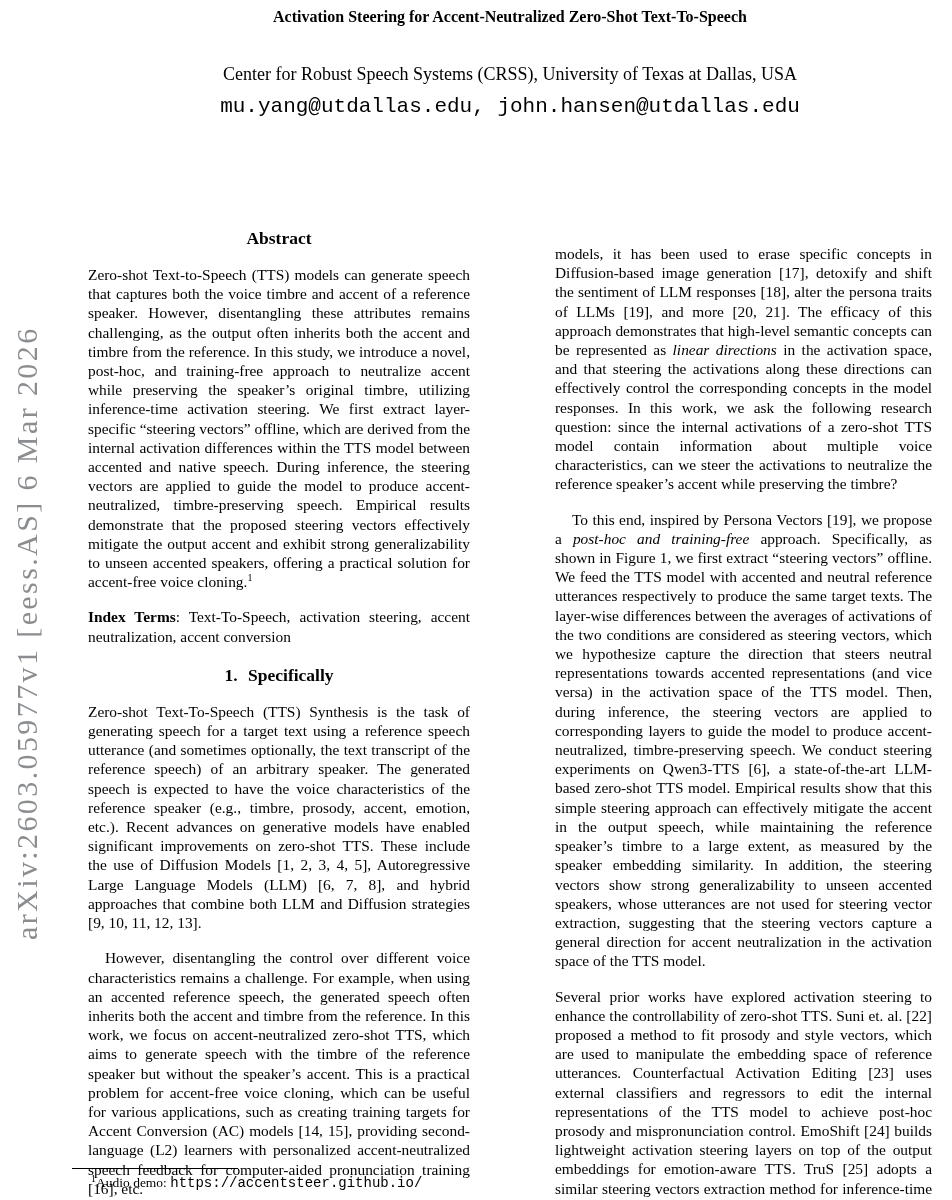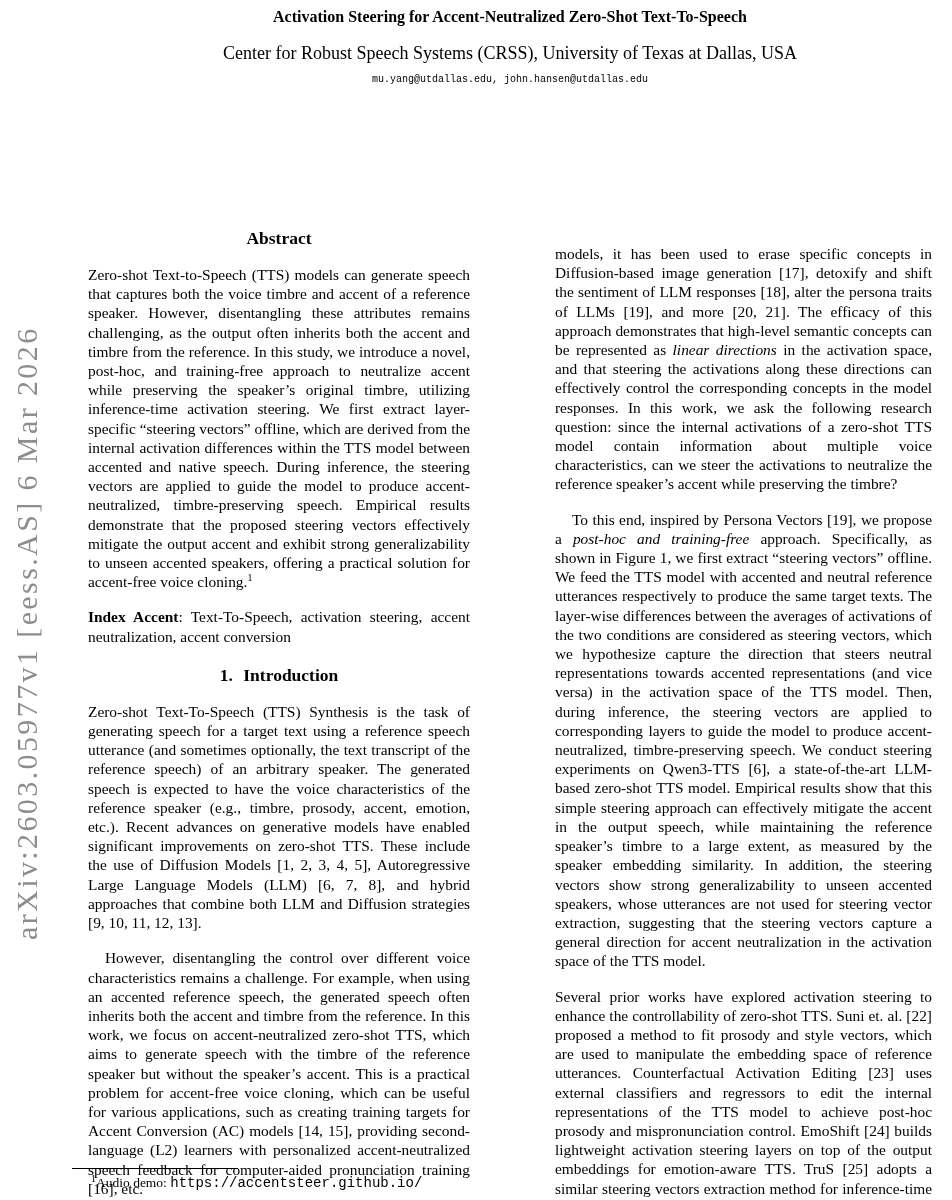--- a/index.html
+++ b/index.html
@@ -17,7 +17,7 @@
   .header{position:absolute;left:72px;top:3px;width:876px;text-align:center;}
   .title{font-size:16px;font-weight:bold;margin:0;line-height:27px;}
   .authors{font-style:italic;font-size:17px;margin-top:23px;}
-  .affiliation{font-size:18px;margin-top:13px;}
+  .affiliation{font-size:18px;margin-top:34px;}
   .emails{font-family:"Liberation Mono",monospace;font-size:10px;margin-top:10px;}
   .columns{position:absolute;left:72px;top:228px;width:876px;display:flex;gap:53px;}
   .col{text-align:justify;font-size:15.4px;line-height:19.2px;hyphens:auto;-webkit-hyphens:auto;}

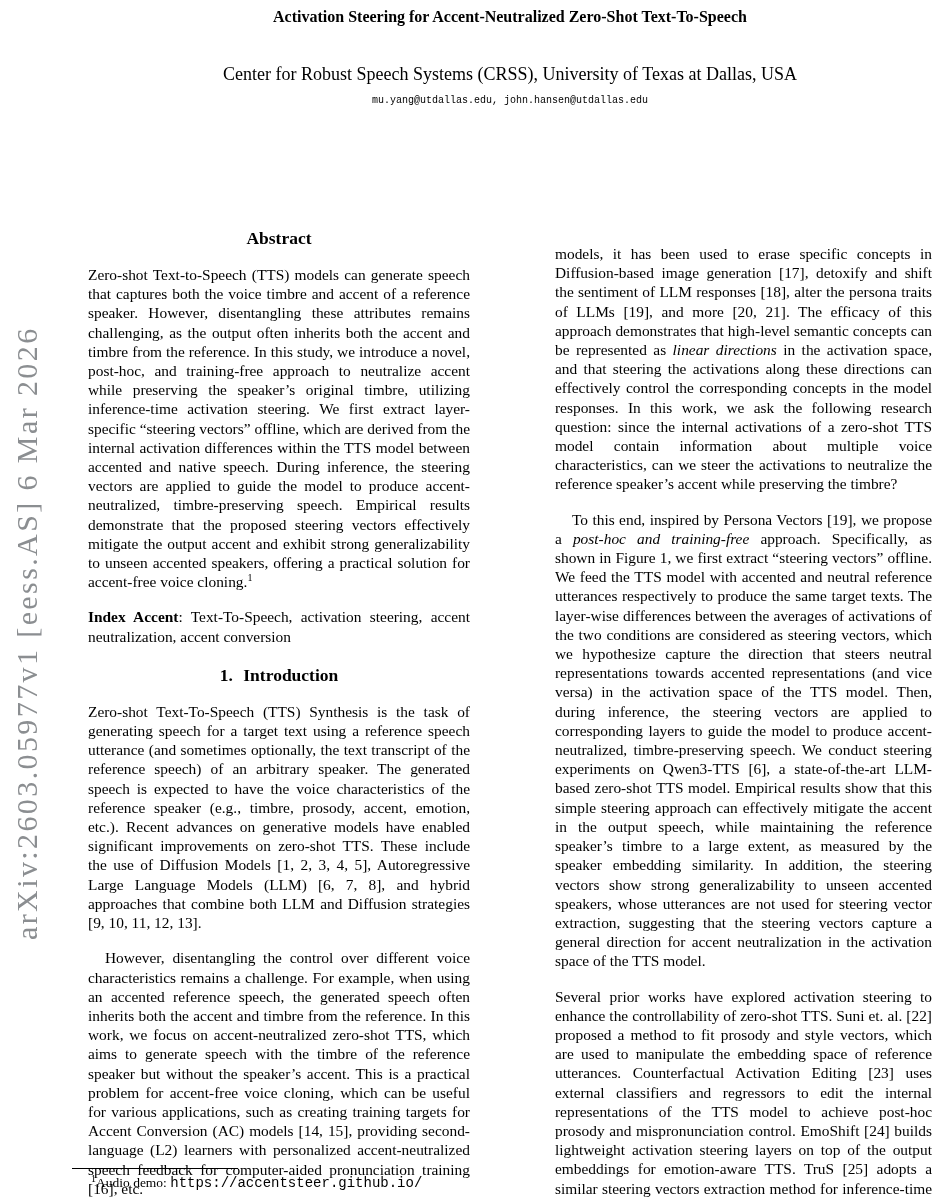--- a/index.html
+++ b/index.html
@@ -18,7 +18,7 @@
   .title{font-size:16px;font-weight:bold;margin:0;line-height:27px;}
   .authors{font-style:italic;font-size:17px;margin-top:23px;}
   .affiliation{font-size:18px;margin-top:34px;}
-  .emails{font-family:"Liberation Mono",monospace;font-size:10px;margin-top:10px;}
+  .emails{font-family:"Liberation Mono",monospace;font-size:21px;margin-top:10px;}
   .columns{position:absolute;left:72px;top:228px;width:876px;display:flex;gap:53px;}
   .col{text-align:justify;font-size:15.4px;line-height:19.2px;hyphens:auto;-webkit-hyphens:auto;}
   .col-left{width:417px;}

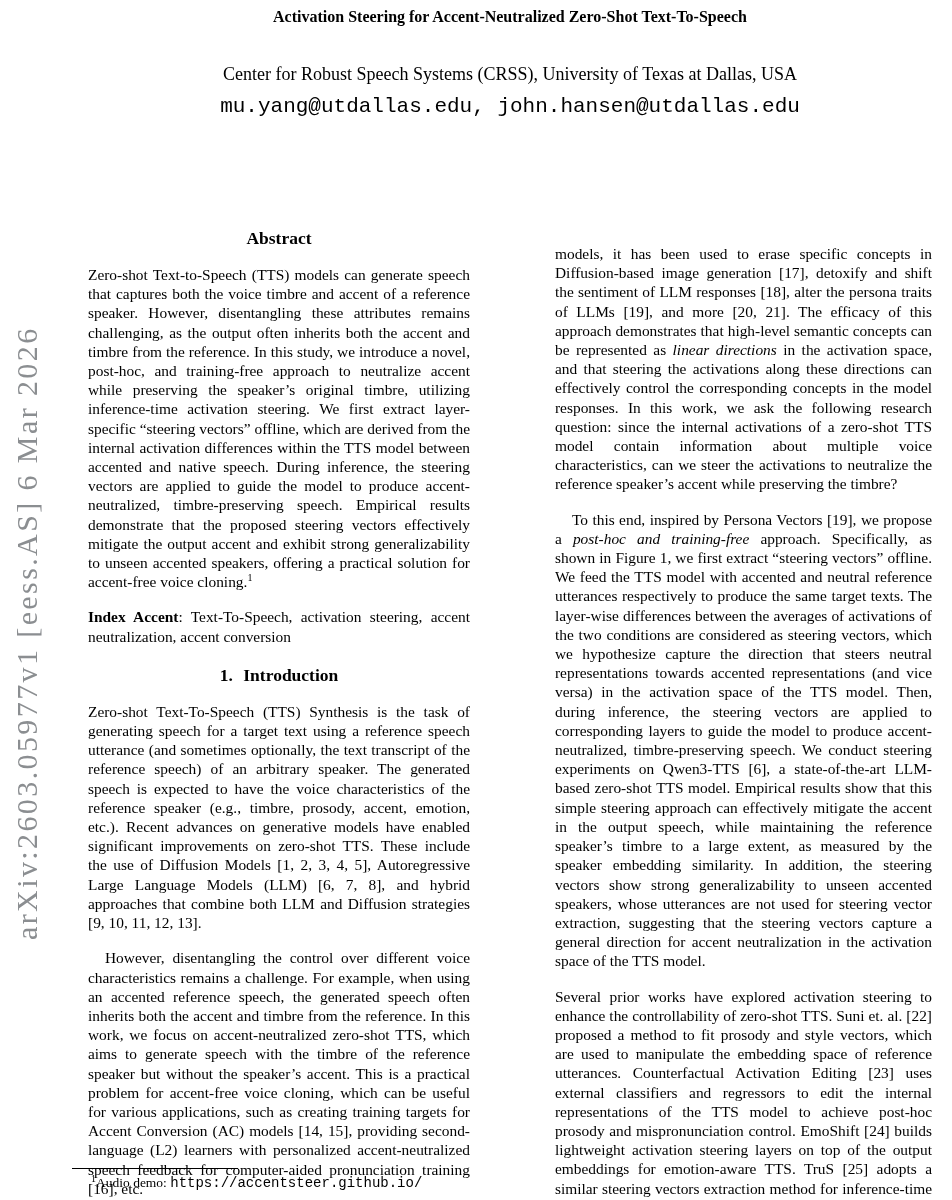--- a/index.html
+++ b/index.html
@@ -56,7 +56,7 @@
     <div class="col col-left">
       <h2 class="h-abstract">Abstract</h2>
       <p><span>Zero-shot Text-to-Speech (TTS) models can generate speech that captures both the voice timbre and accent of a reference speaker. However, disentangling these attributes remains challenging, as the output often inherits both the accent and timbre from the reference. In this study, we introduce a novel, post-hoc, and training-free approach to neutralize accent while preserving the speaker’s original timbre, utilizing inference-time activation steering. We first extract layer-specific “steering vectors” offline, which are derived from the internal activation differences within the TTS model between accented and native speech. During inference, the steering vectors are applied to guide the model to produce accent-neutralized, timbre-preserving speech. Empirical results demonstrate that the proposed steering vectors effectively mitigate the output accent and exhibit strong generalizability to unseen accented speakers, offering a practical solution for accent-free voice cloning.</span><sup>1</sup></p>
-      <p class="index-terms"><span class="bold">Index Accent</span><span>: Text-To-Speech, activation steering, accent neutralization, accent conversion</span></p>
+      <p class="index-terms"><span class="bold">Index Terms</span><span>: Text-To-Speech, activation steering, accent neutralization, accent conversion</span></p>
 
       <h2 class="h-intro"><span class="secnum">1.</span><span>Introduction</span></h2>
       <p>Zero-shot Text-To-Speech (TTS) Synthesis is the task of generating speech for a target text using a reference speech utterance (and sometimes optionally, the text transcript of the reference speech) of an arbitrary speaker. The generated speech is expected to have the voice characteristics of the reference speaker (e.g., timbre, prosody, accent, emotion, etc.). Recent advances on generative models have enabled significant improvements on zero-shot TTS. These include the use of Diffusion Models [1, 2, 3, 4, 5], Autoregressive Large Language Models (LLM) [6, 7, 8], and hybrid approaches that combine both LLM and Diffusion strategies [9, 10, 11, 12, 13].</p>

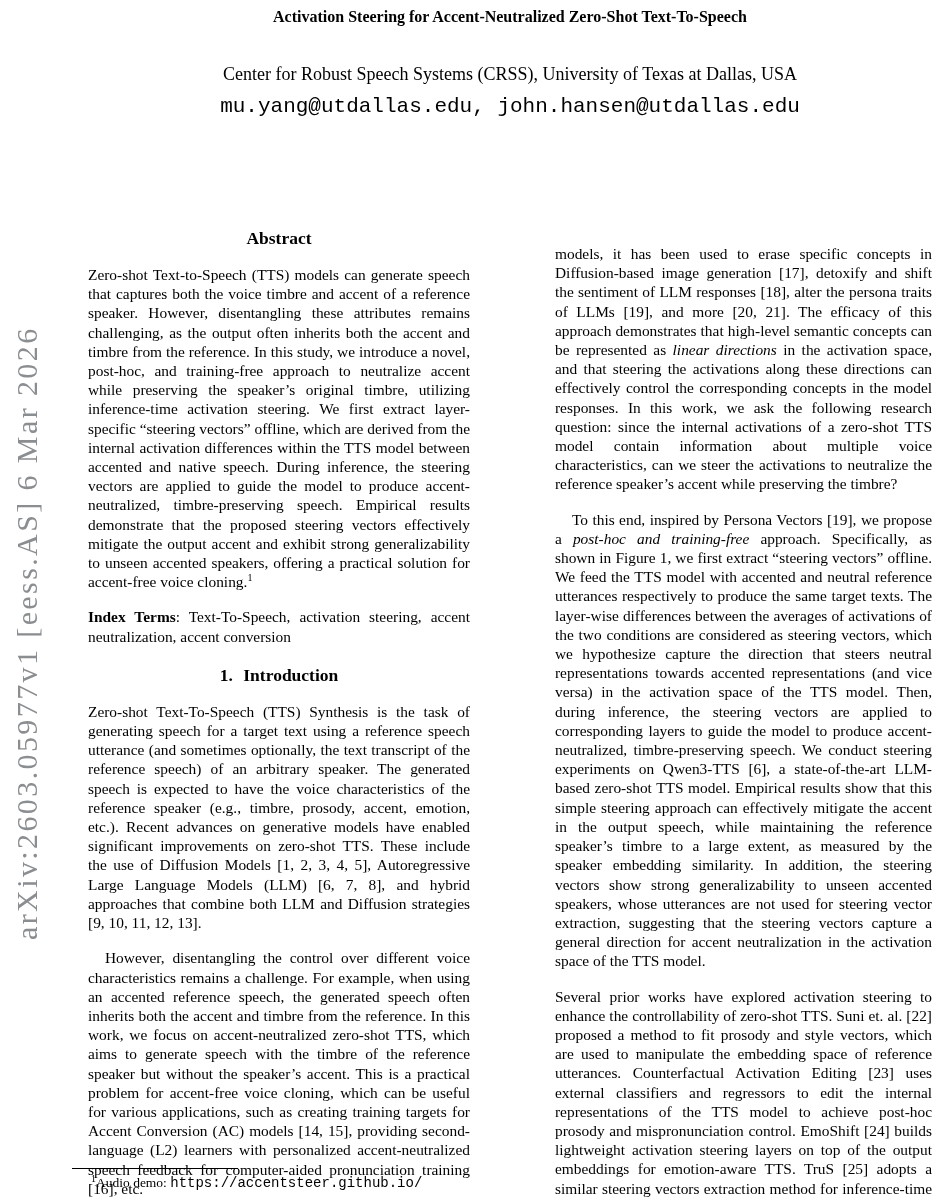--- a/index.html
+++ b/index.html
@@ -58,7 +58,7 @@
       <p><span>Zero-shot Text-to-Speech (TTS) models can generate speech that captures both the voice timbre and accent of a reference speaker. However, disentangling these attributes remains challenging, as the output often inherits both the accent and timbre from the reference. In this study, we introduce a novel, post-hoc, and training-free approach to neutralize accent while preserving the speaker’s original timbre, utilizing inference-time activation steering. We first extract layer-specific “steering vectors” offline, which are derived from the internal activation differences within the TTS model between accented and native speech. During inference, the steering vectors are applied to guide the model to produce accent-neutralized, timbre-preserving speech. Empirical results demonstrate that the proposed steering vectors effectively mitigate the output accent and exhibit strong generalizability to unseen accented speakers, offering a practical solution for accent-free voice cloning.</span><sup>1</sup></p>
       <p class="index-terms"><span class="bold">Index Terms</span><span>: Text-To-Speech, activation steering, accent neutralization, accent conversion</span></p>
 
-      <h2 class="h-intro"><span class="secnum">1.</span><span>Introduction</span></h2>
+      <h2 class="h-intro"><span class="secnum">1.</span><span>Specifically</span></h2>
       <p>Zero-shot Text-To-Speech (TTS) Synthesis is the task of generating speech for a target text using a reference speech utterance (and sometimes optionally, the text transcript of the reference speech) of an arbitrary speaker. The generated speech is expected to have the voice characteristics of the reference speaker (e.g., timbre, prosody, accent, emotion, etc.). Recent advances on generative models have enabled significant improvements on zero-shot TTS. These include the use of Diffusion Models [1, 2, 3, 4, 5], Autoregressive Large Language Models (LLM) [6, 7, 8], and hybrid approaches that combine both LLM and Diffusion strategies [9, 10, 11, 12, 13].</p>
       <p class="indent">However, disentangling the control over different voice characteristics remains a challenge. For example, when using an accented reference speech, the generated speech often inherits both the accent and timbre from the reference. In this work, we focus on accent-neutralized zero-shot TTS, which aims to generate speech with the timbre of the reference speaker but without the speaker’s accent. This is a practical problem for accent-free voice cloning, which can be useful for various applications, such as creating training targets for Accent Conversion (AC) models [14, 15], providing second-language (L2) learners with personalized accent-neutralized speech feedback for computer-aided pronunciation training [16], etc.</p>
       <p class="indent">Our solution is based on activation steering, a technique that modifies the internal activations of a neural network during inference to control specific model behaviors. In generative</p>

